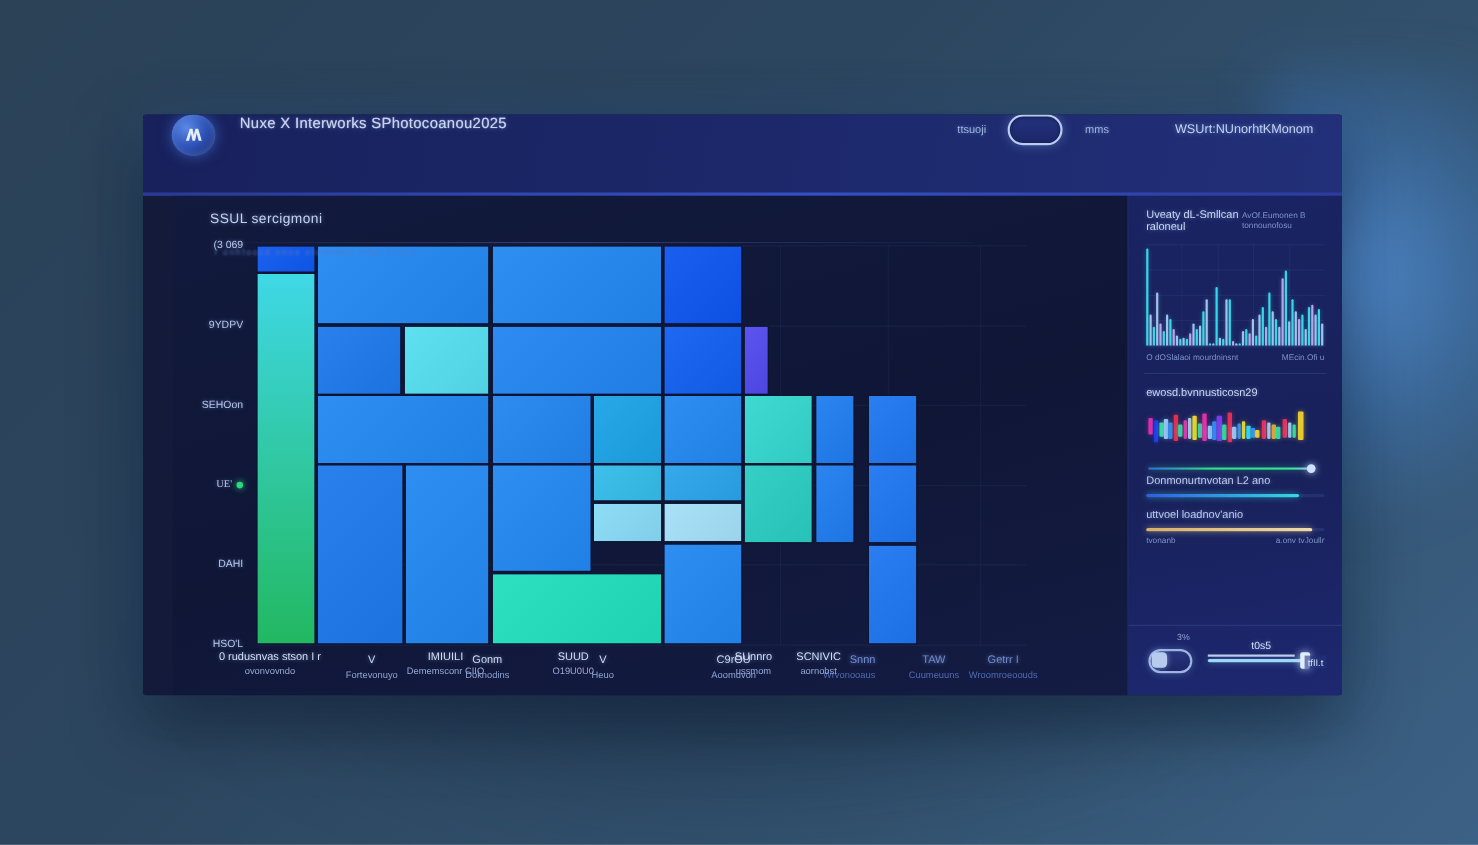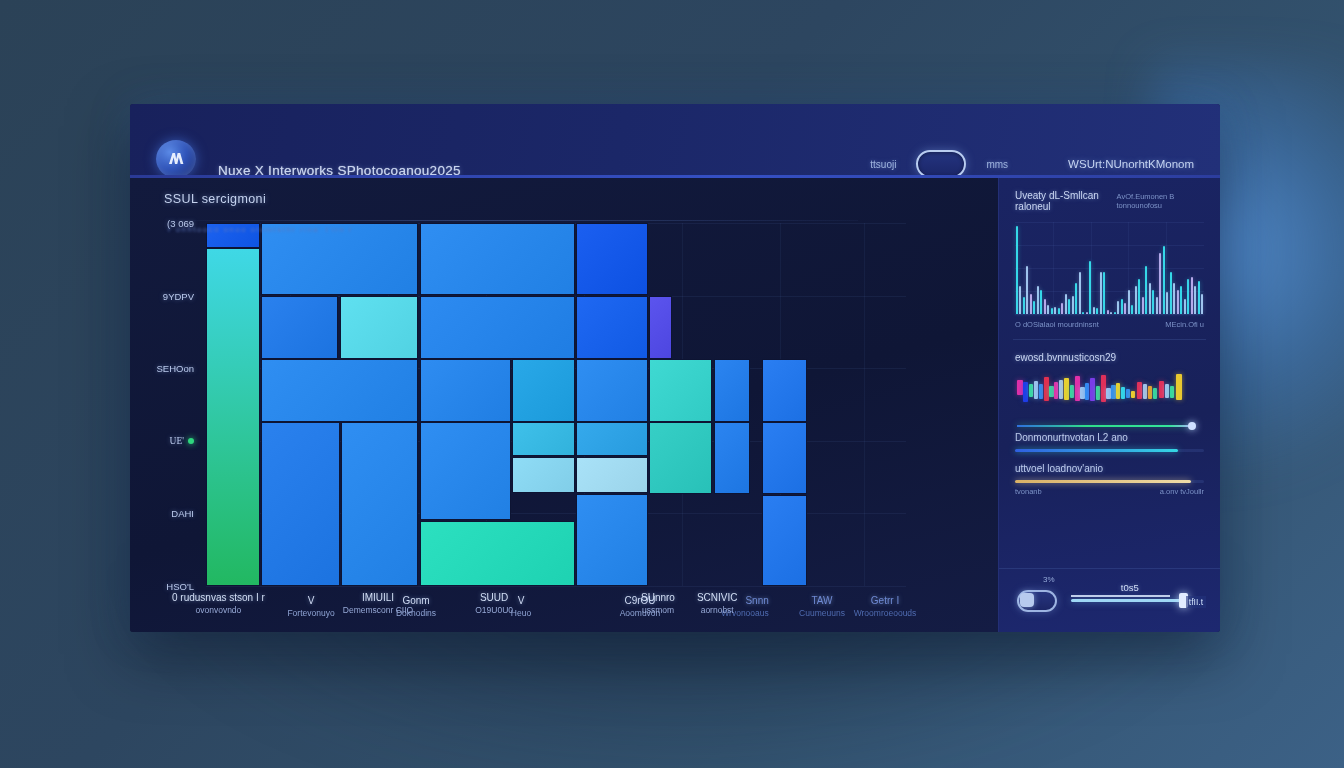--- a/index.html
+++ b/index.html
@@ -32,7 +32,7 @@
   .hdr {
     position:relative; height:74px;
     background:linear-gradient(100deg,#18215c 0%,#1b2768 45%,#223079 100%);
-    display:flex; align-items:flex-end; padding:0 26px;
+    display:flex; align-items:flex-start; padding:0 26px;
   }
   .hdr::after {
     content:""; position:absolute; left:0; right:0; bottom:0; height:3px;

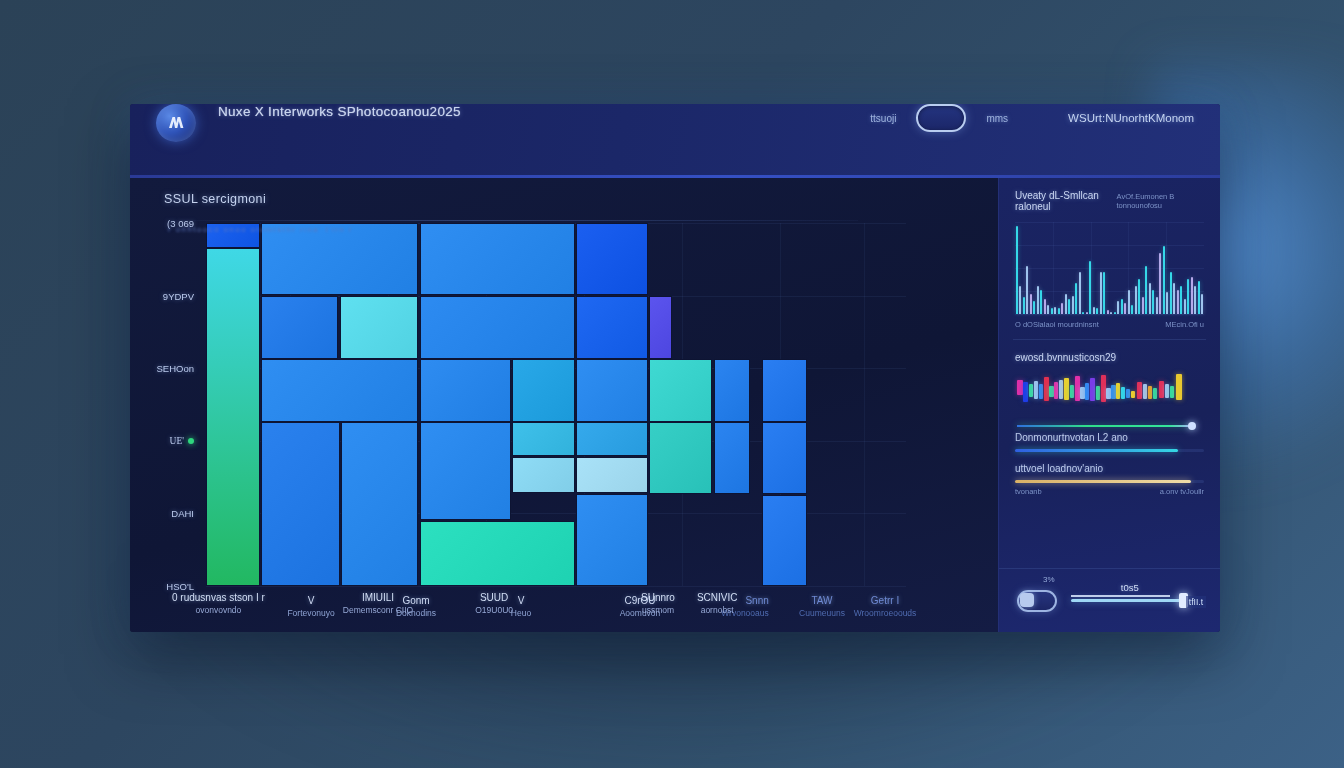--- a/index.html
+++ b/index.html
@@ -70,6 +70,7 @@
   .left {
     width:868px; position:relative;
     background:linear-gradient(165deg,#121a3d 0%,#0f1636 55%,#141c44 100%);
+    margin-left:27px;
   }
   .right {
     flex:1; position:relative;

